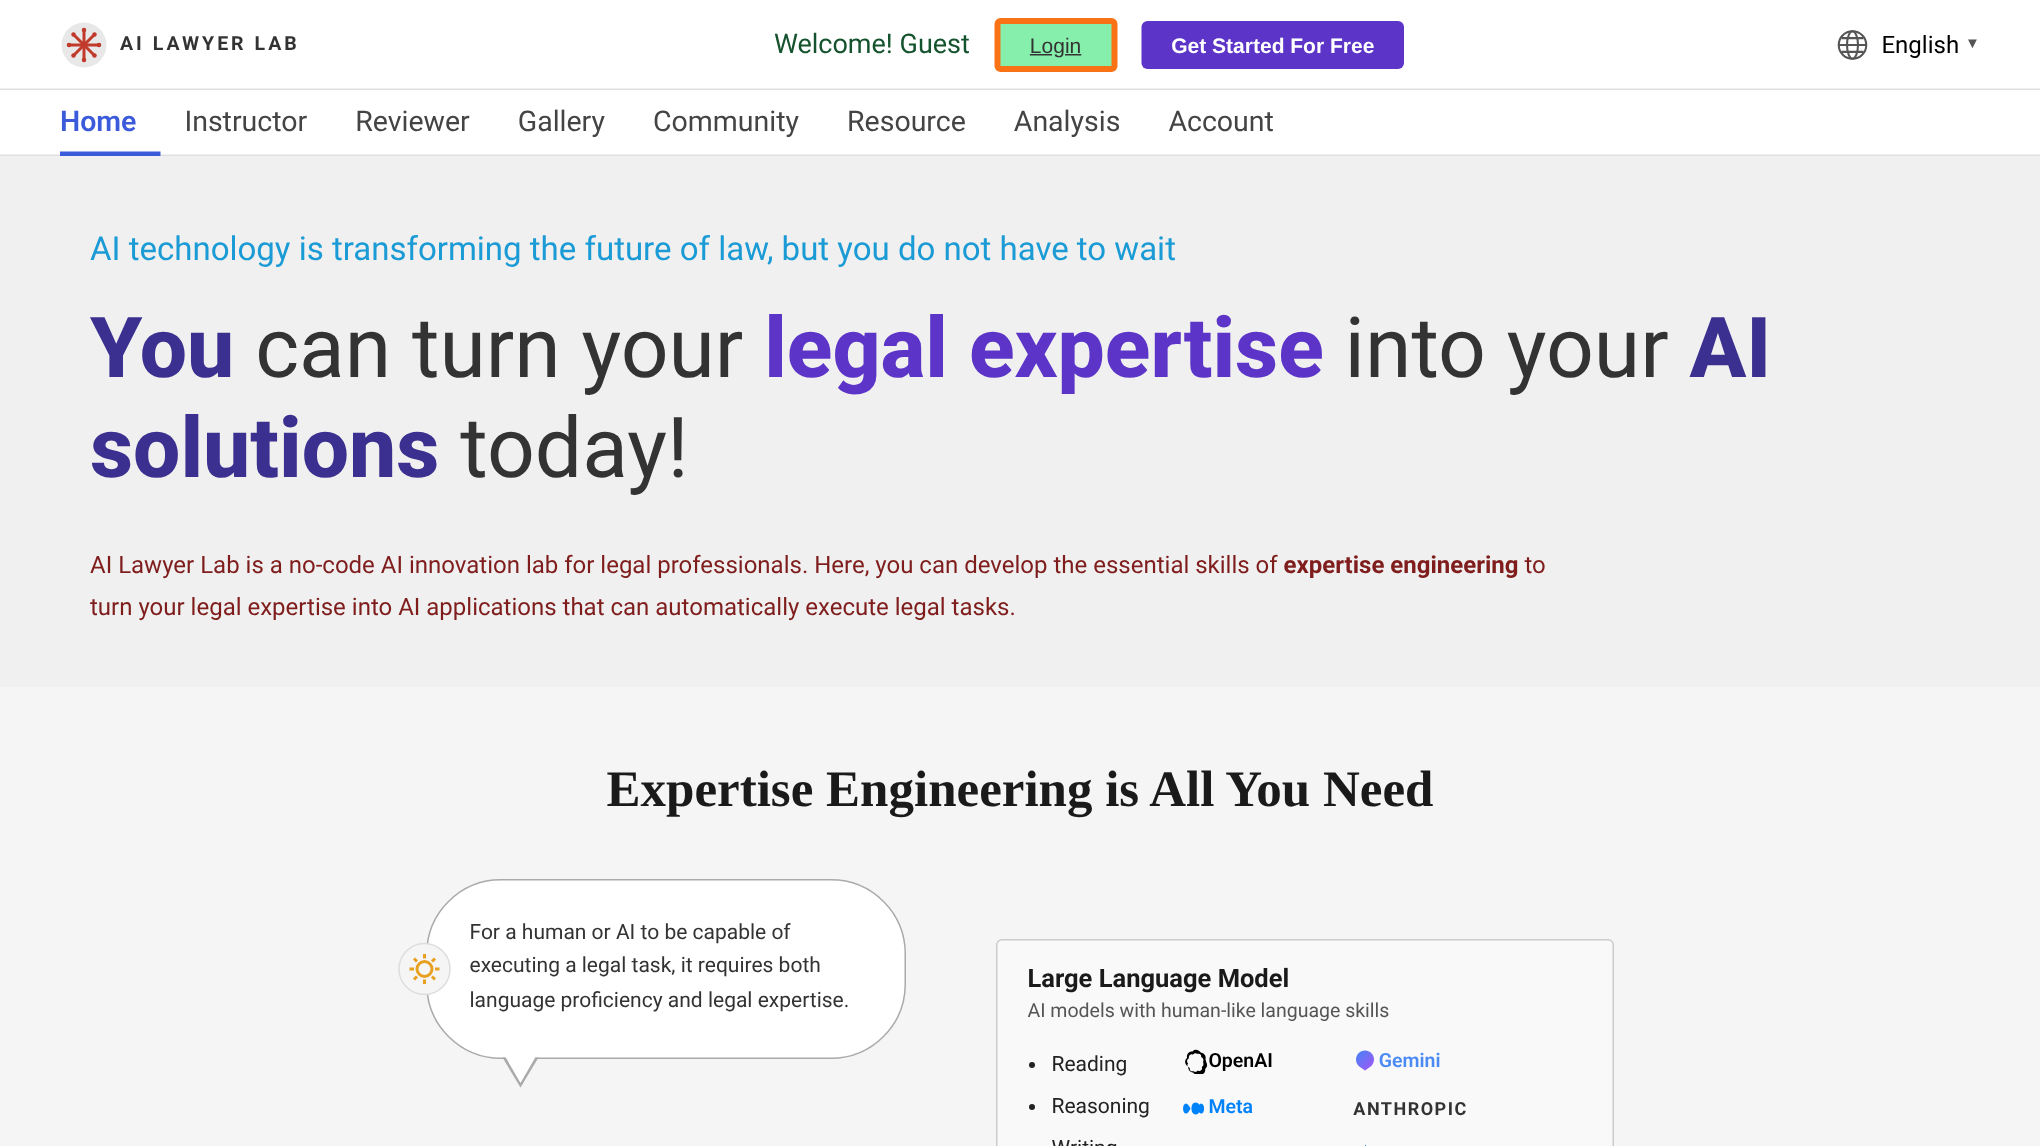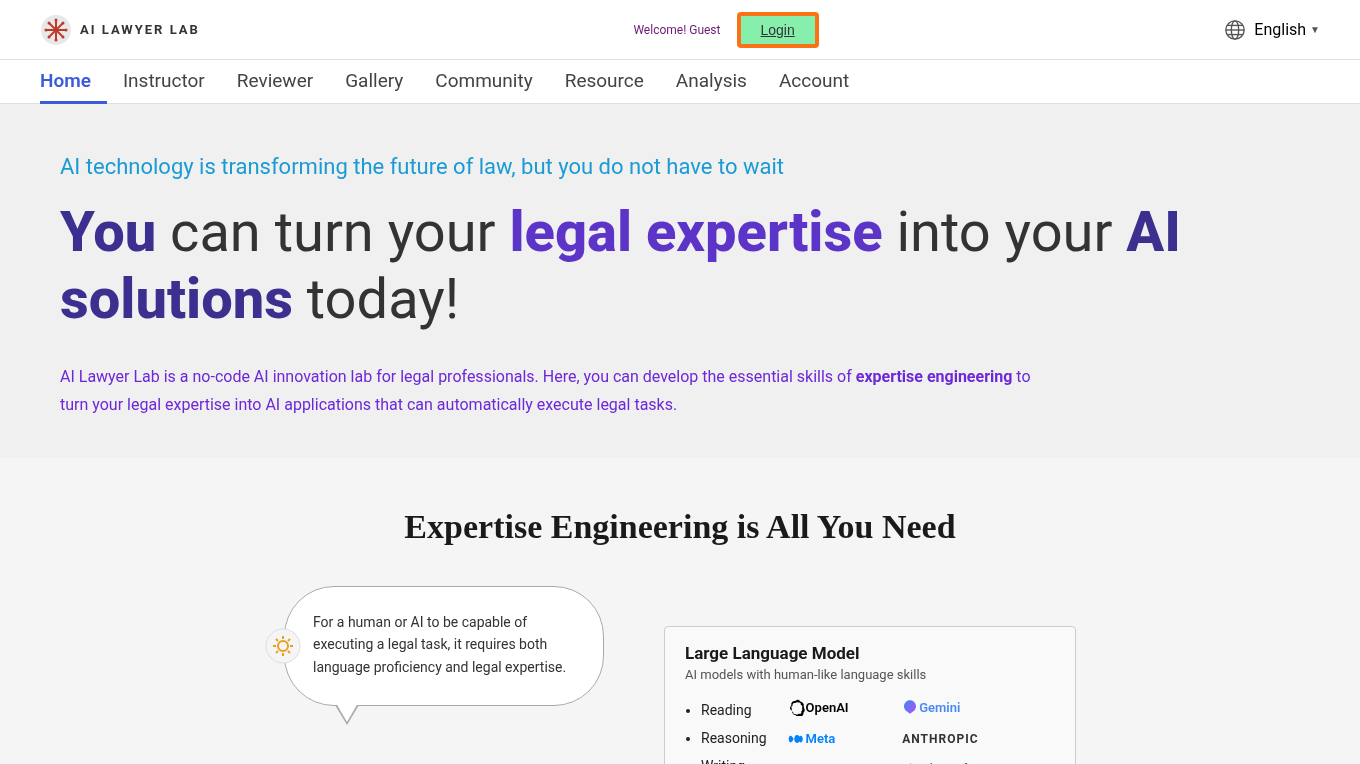--- a/index.html
+++ b/index.html
@@ -37,8 +37,8 @@
       gap: 16px;
     }
     .welcome-text {
-      font-size: 12px;
-      color: #701a75;
+      font-size: 18px;
+      color: #14532d;
       margin-left: 28px;
     }
     .login-btn {

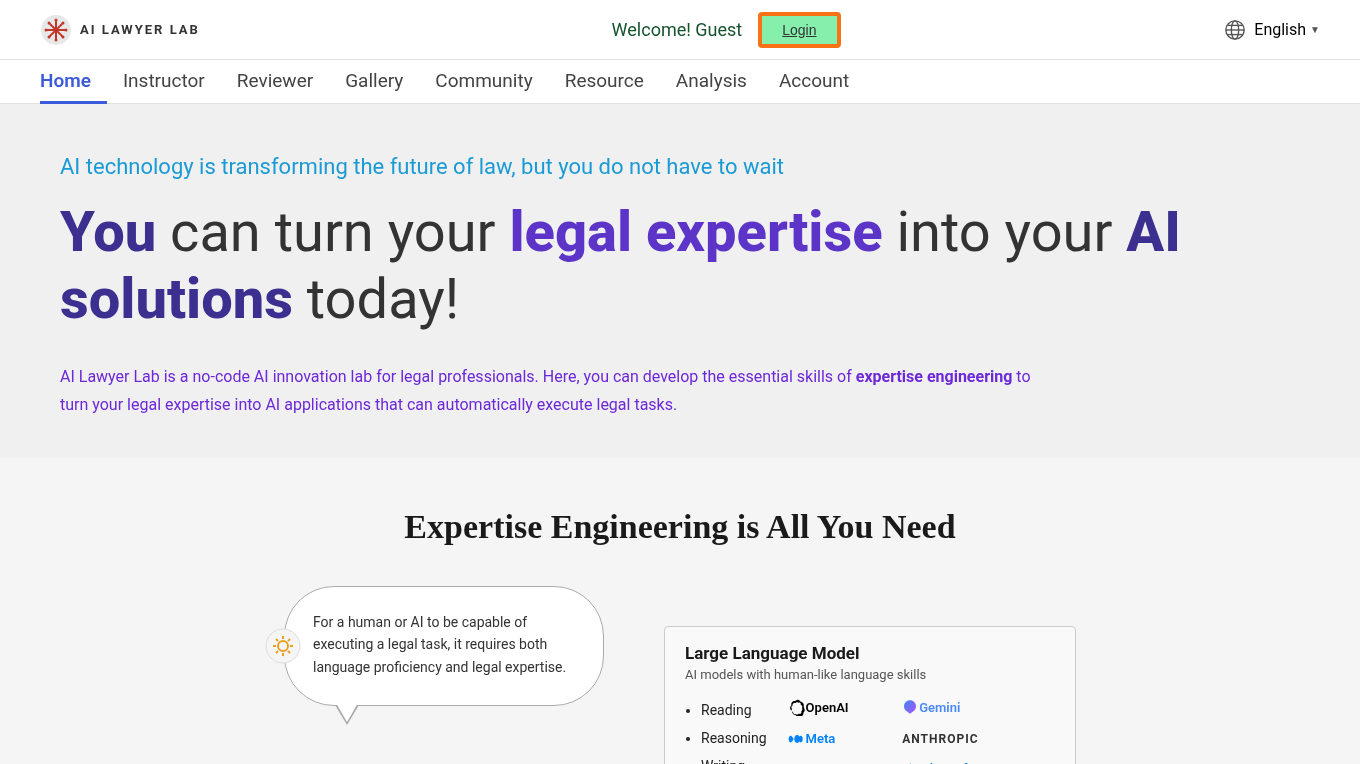--- a/index.html
+++ b/index.html
@@ -316,6 +316,7 @@
   <div class="header-center">
     <span class="welcome-text">Welcome! Guest</span>
     <button class="login-btn">Login</button>
+    <button class="get-started-btn">Get Started For Free</button>
   </div>
 
   <div class="header-right">

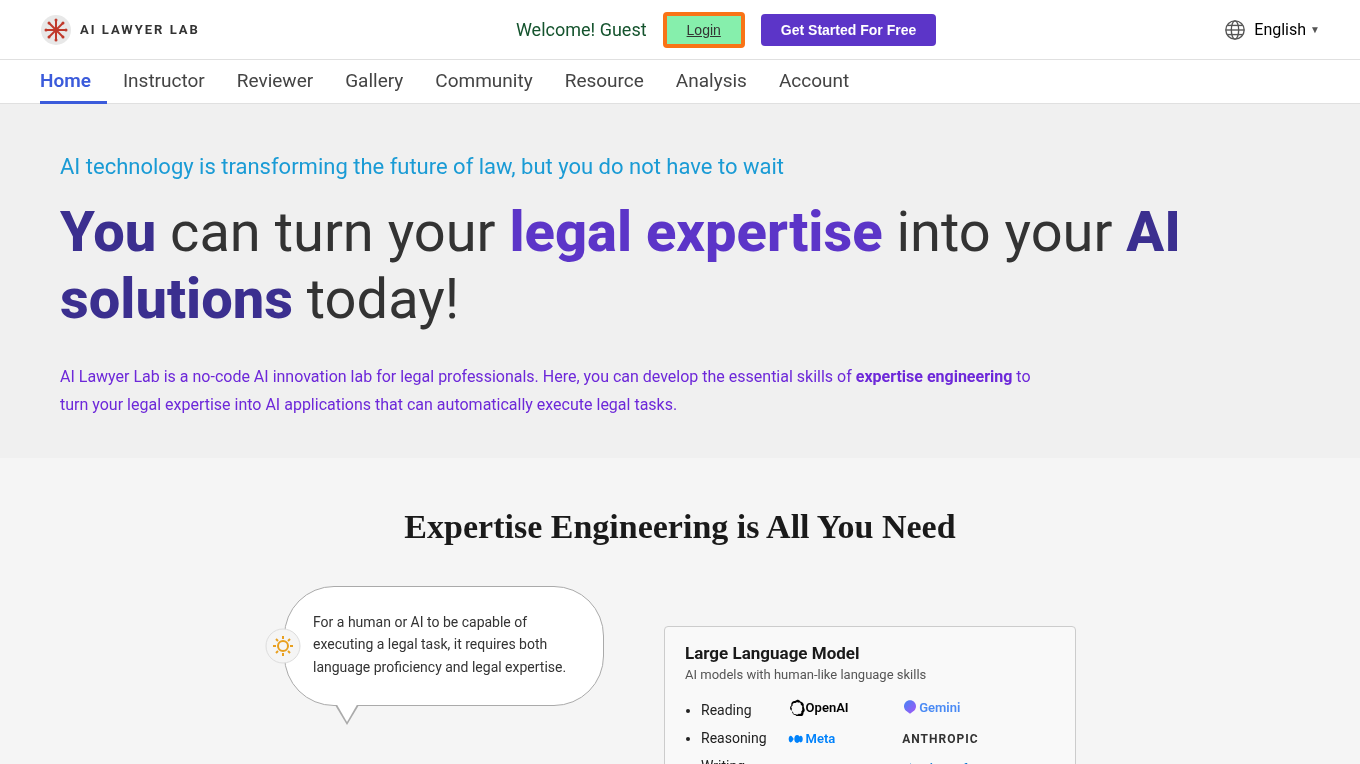--- a/index.html
+++ b/index.html
@@ -140,7 +140,7 @@
     }
     .hero-description {
       font-size: 16px;
-      color: #6d28d9;
+      color: #7f1d1d;
       line-height: 1.7;
       max-width: 980px;
     }

